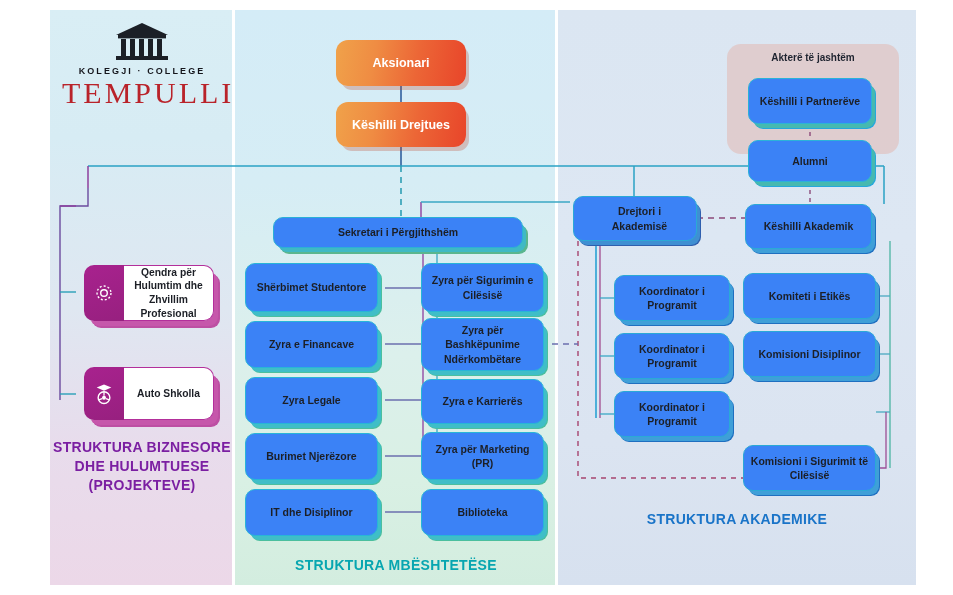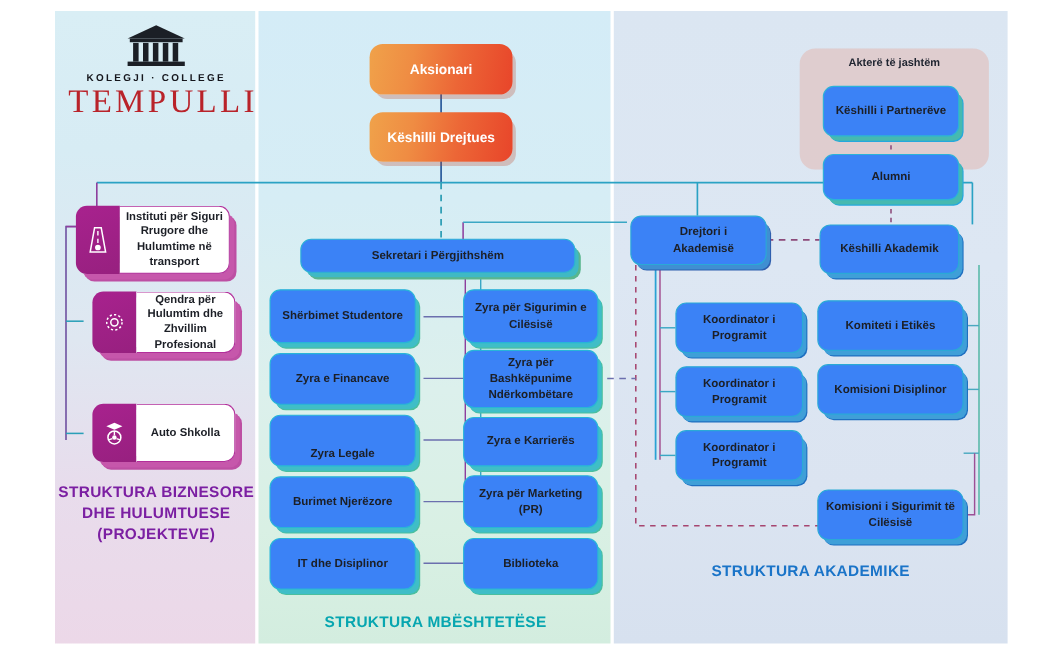--- a/index.html
+++ b/index.html
@@ -192,17 +192,6 @@
     <span>Këshilli Drejtues</span>
   </div>
 
-  <div class="n-biz" style="left:69px; top:187px; width:140px; height:62px;">
-    <div class="ic">
-      <svg width="20" height="26" viewBox="0 0 20 26">
-        <path d="M7 2 L13 2 L17 24 L3 24 Z" fill="none" stroke="#fff" stroke-width="1.4"></path>
-        <line x1="10" y1="5" x2="10" y2="9" stroke="#fff" stroke-width="1.3"></line>
-        <line x1="10" y1="12" x2="10" y2="16" stroke="#fff" stroke-width="1.3"></line>
-        <circle cx="10" cy="20" r="2.6" fill="#fff"></circle>
-      </svg>
-    </div>
-    <div class="bd">Instituti për Siguri Rrugore dhe Hulumtime në transport</div>
-  </div>
 
   <div class="n-biz" style="left:84px; top:265px; width:130px; height:56px;">
     <div class="ic">

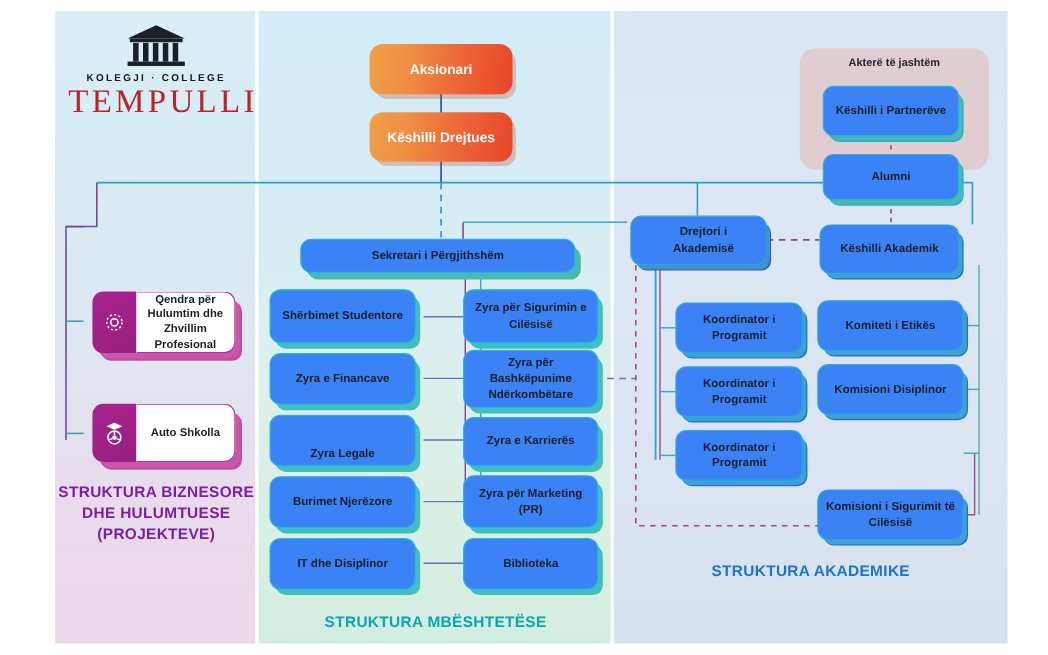--- a/index.html
+++ b/index.html
@@ -235,7 +235,7 @@
   <div class="node n-sup" style="left:245px; top:321px; width:133px; height:47px;">
     <span>Zyra e Financave</span>
   </div>
-  <div class="node n-sup" style="left:245px; top:377px; width:133px; height:47px;align-items:flex-end;">
+  <div class="node n-sup" style="left:245px; top:377px; width:133px; height:47px;">
     <span>Zyra Legale</span>
   </div>
   <div class="node n-sup" style="left:245px; top:433px; width:133px; height:47px;">

